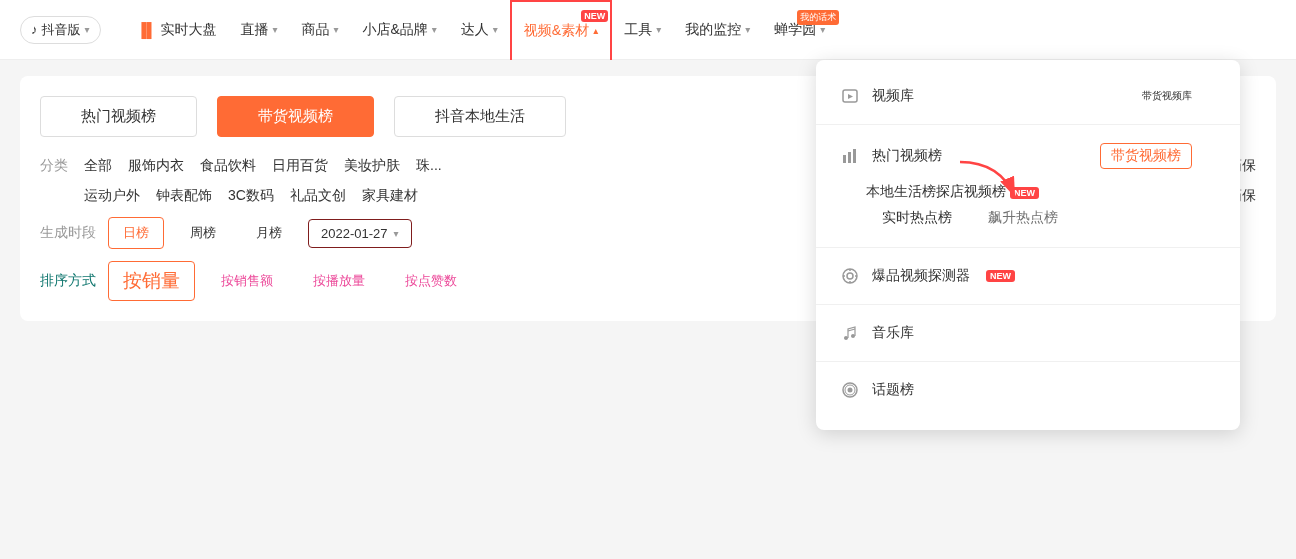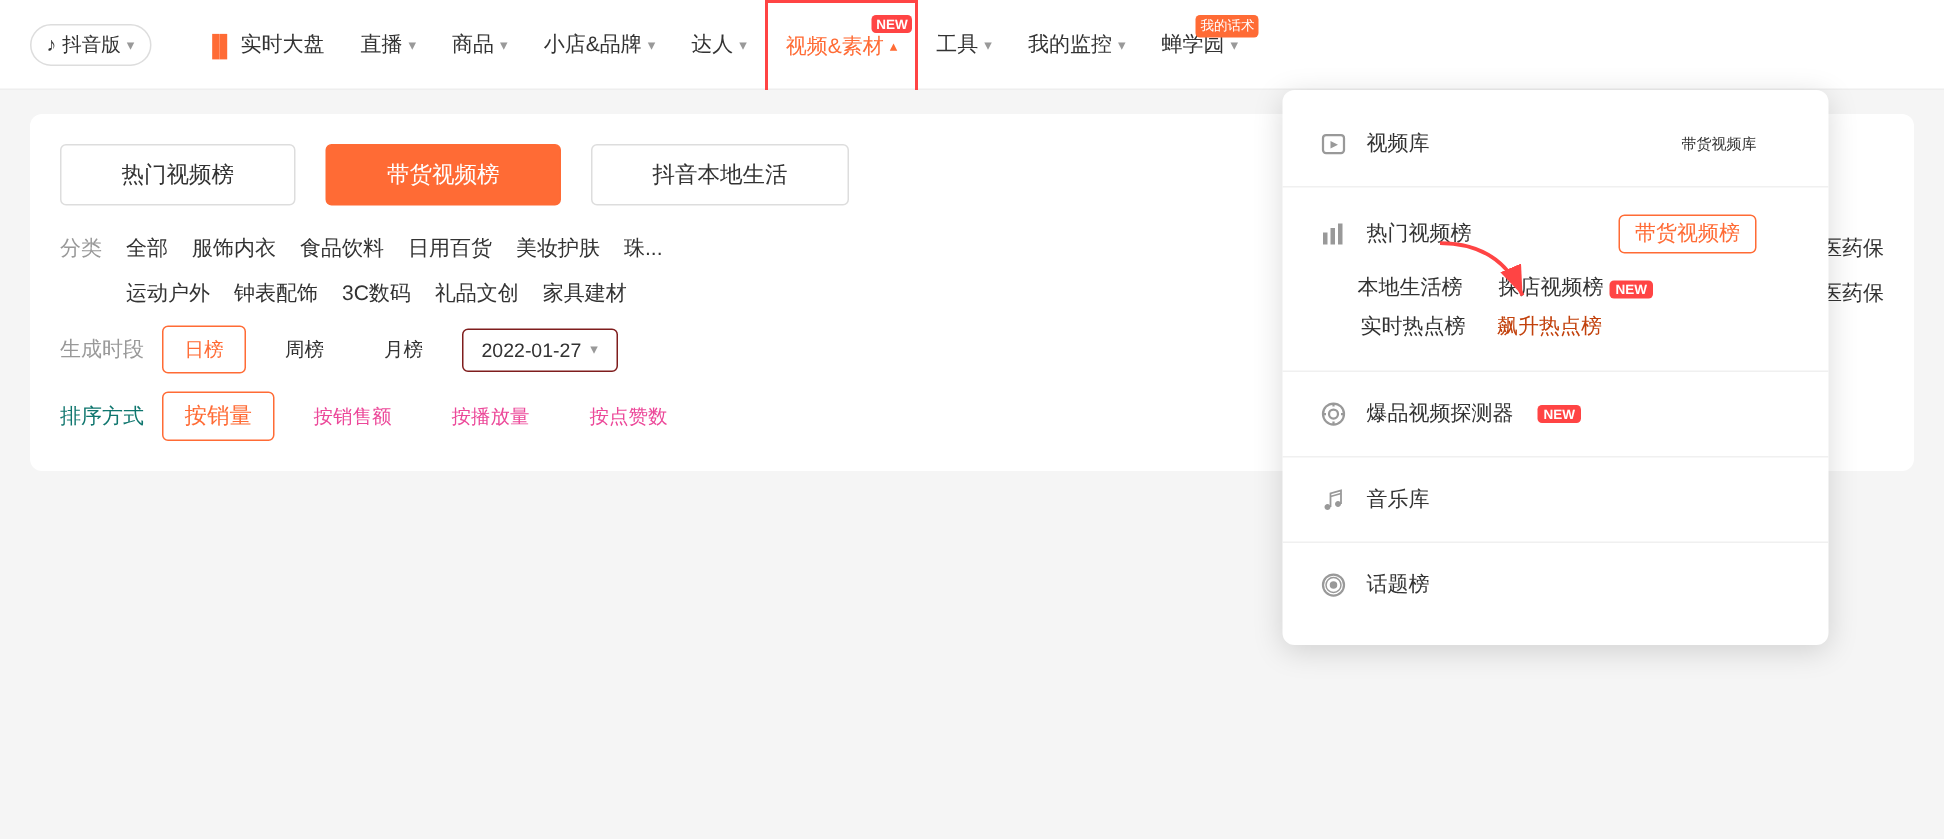--- a/index.html
+++ b/index.html
@@ -203,8 +203,8 @@
     .dropdown-overlay {
       position: absolute;
       top: 60px;
-      left: 855px;
-      width: 364px;
+      left: 816px;
+      width: 424px;
       background: #fff;
       border-radius: 8px;
       box-shadow: 0 4px 20px rgba(0,0,0,0.15);

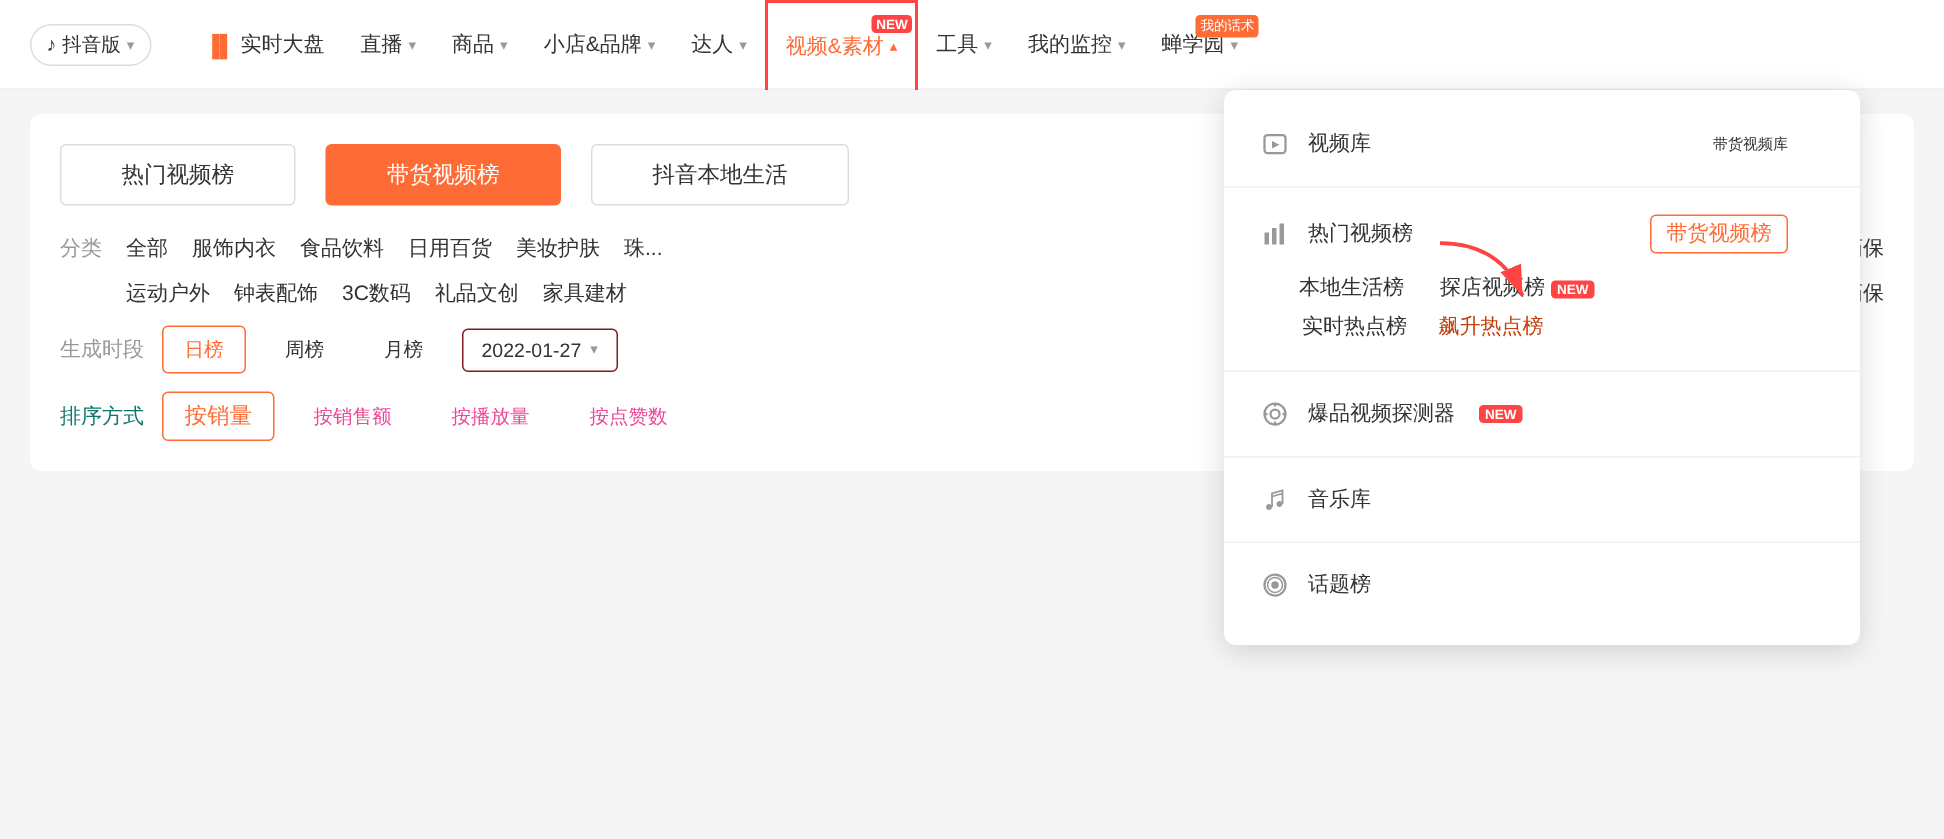--- a/index.html
+++ b/index.html
@@ -403,7 +403,7 @@
       <span style="color:#ff6b35;font-size:14px;border:1.5px solid #ff6b35;padding:3px 10px;border-radius:4px;margin-right:24px;font-weight:500;">带货视频榜</span>
     </div>
 
-    <div style="padding-left:50px;display:flex;gap:24px;margin-top:4px;padding-bottom:8px;">
+    <div style="padding-left:50px;display:flex;margin-top:4px;padding-bottom:8px;">
       <span style="font-size:14px;color:#333;cursor:pointer;">本地生活榜</span>
       <span style="font-size:14px;color:#333;cursor:pointer;">探店视频榜<span class="new-tag">NEW</span></span>
     </div>

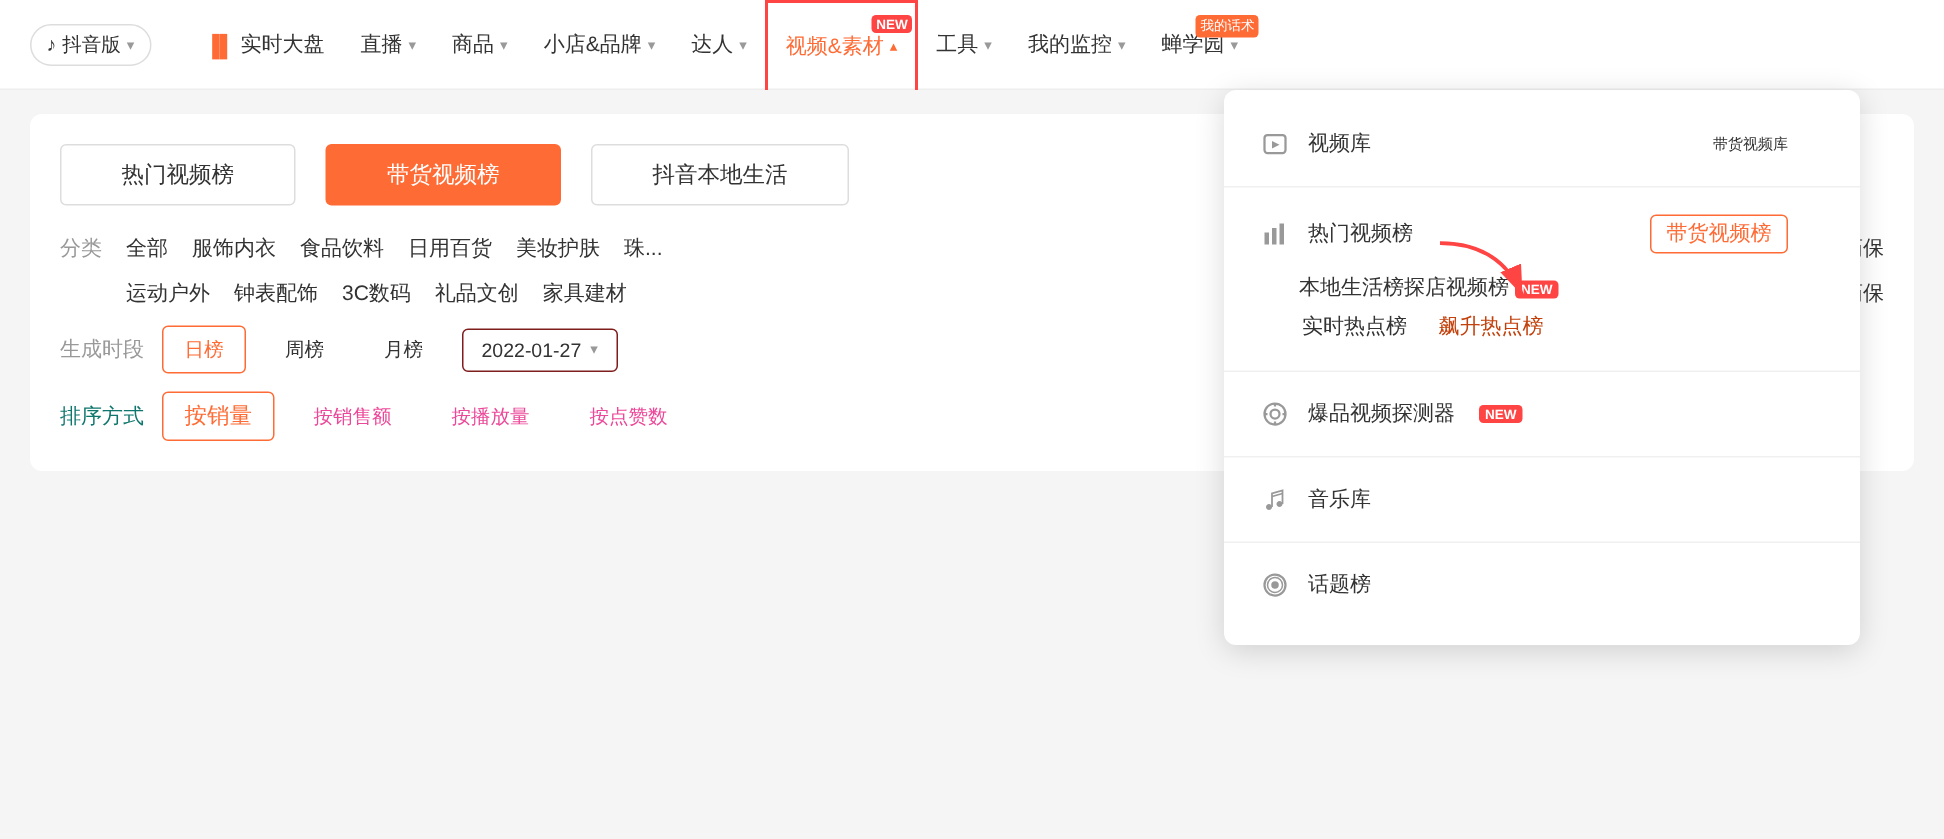--- a/index.html
+++ b/index.html
@@ -407,7 +407,7 @@
       <span style="font-size:14px;color:#333;cursor:pointer;">本地生活榜</span>
       <span style="font-size:14px;color:#333;cursor:pointer;">探店视频榜<span class="new-tag">NEW</span></span>
     </div>
-    <div style="padding-left:34px;display:flex;gap:21px;margin-top:0;padding-bottom:12px;margin-left:18px;">
+    <div style="padding-left:66px;display:flex;gap:36px;margin-top:0;padding-bottom:12px;">
       <span style="font-size:14px;color:#333;cursor:pointer;">实时热点榜</span>
       <span style="font-size:14px;color:#c2410c;cursor:pointer;">飙升热点榜</span>
     </div>

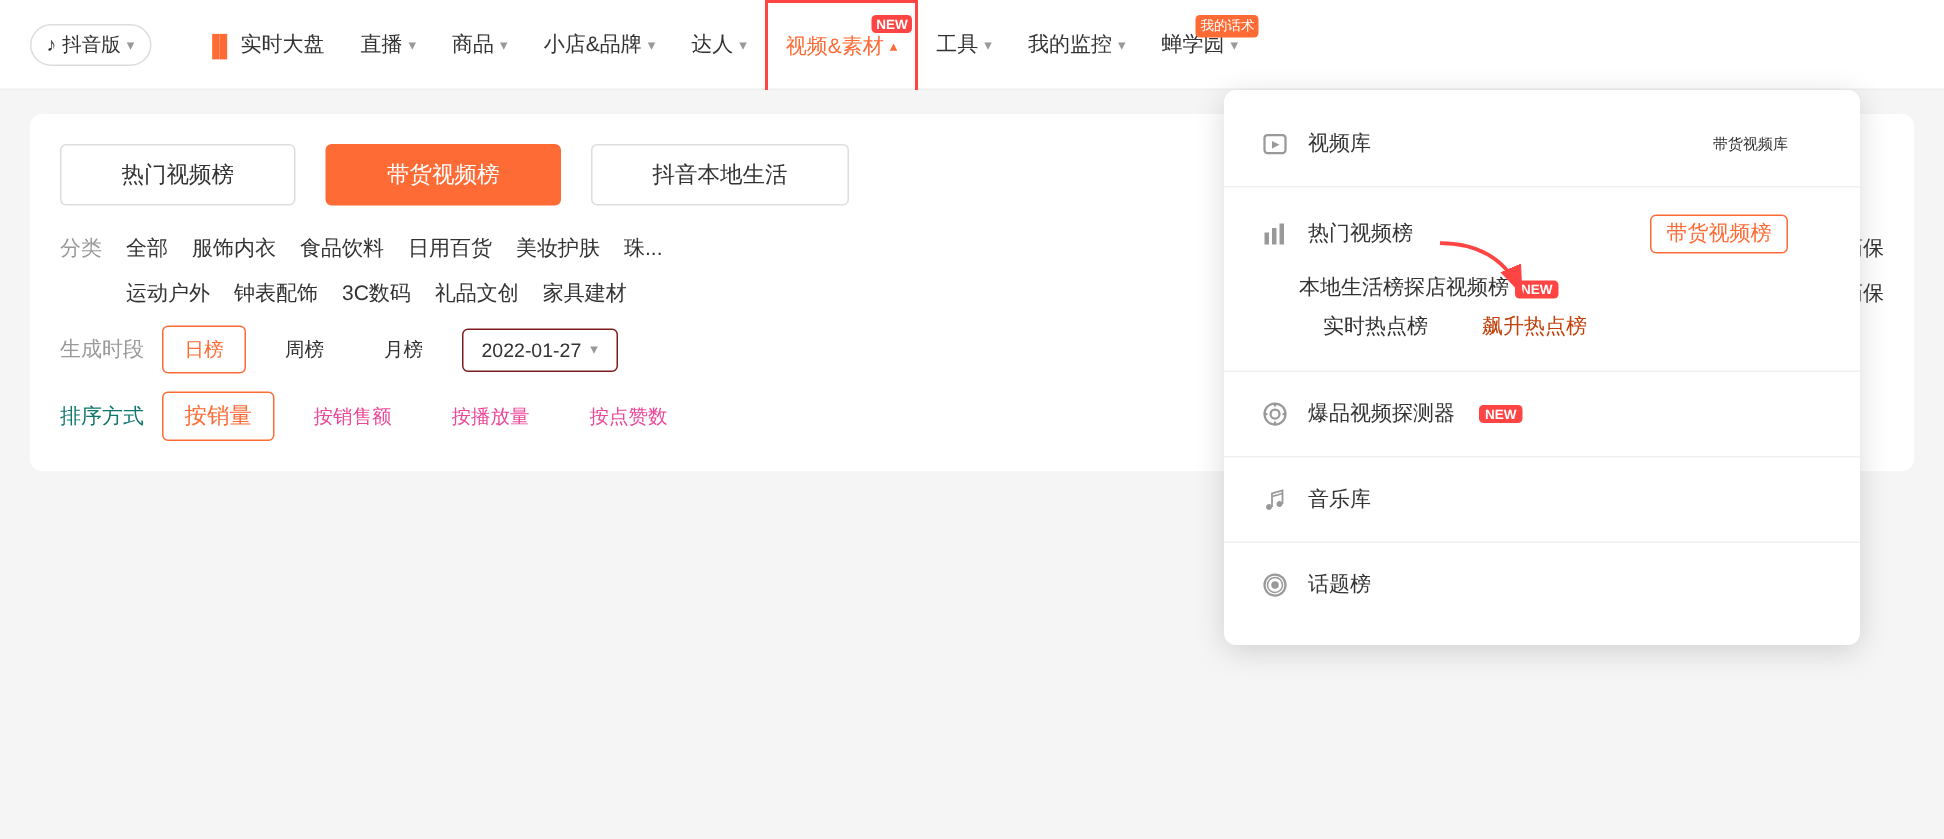--- a/index.html
+++ b/index.html
@@ -409,7 +409,7 @@
     </div>
     <div style="padding-left:66px;display:flex;gap:36px;margin-top:0;padding-bottom:12px;">
       <span style="font-size:14px;color:#333;cursor:pointer;">实时热点榜</span>
-      <span style="font-size:14px;color:#c2410c;cursor:pointer;">飙升热点榜</span>
+      <span style="font-size:14px;color:#737373;cursor:pointer;">飙升热点榜</span>
     </div>
   </div>
 

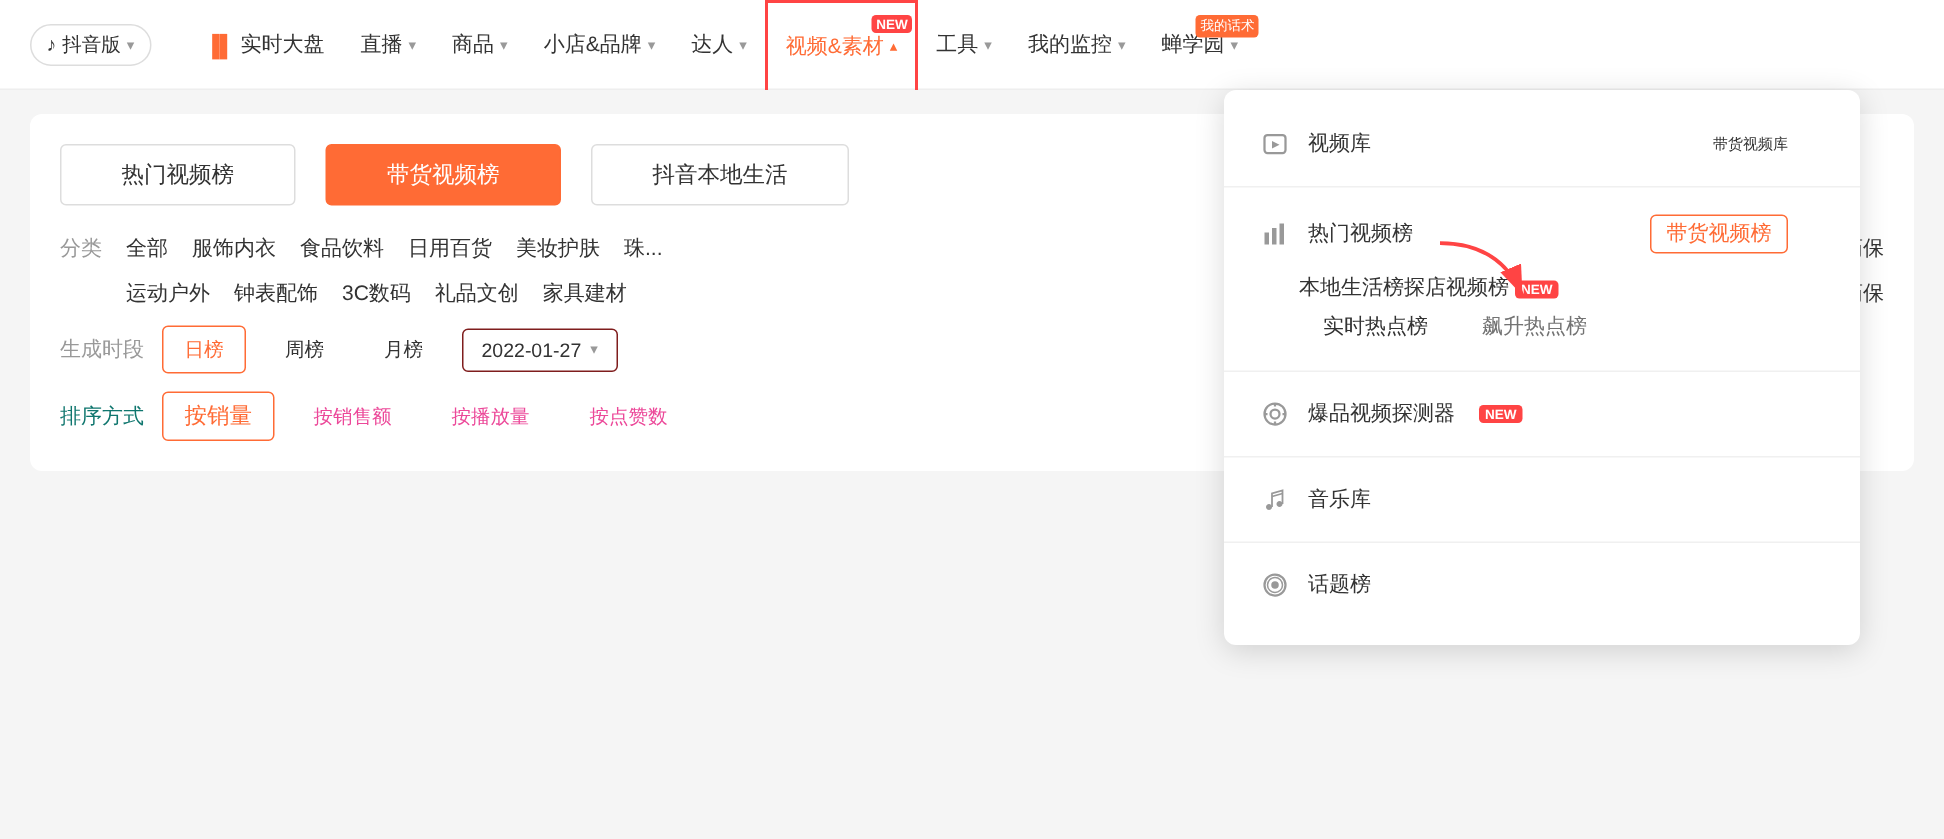--- a/index.html
+++ b/index.html
@@ -188,7 +188,7 @@
       color: #ff6b35;
       cursor: pointer;
       background: #fff;
-      font-size: 15px;
+      font-size: 19px;
     }
     .sort-btn-plain {
       padding: 6px 14px;

